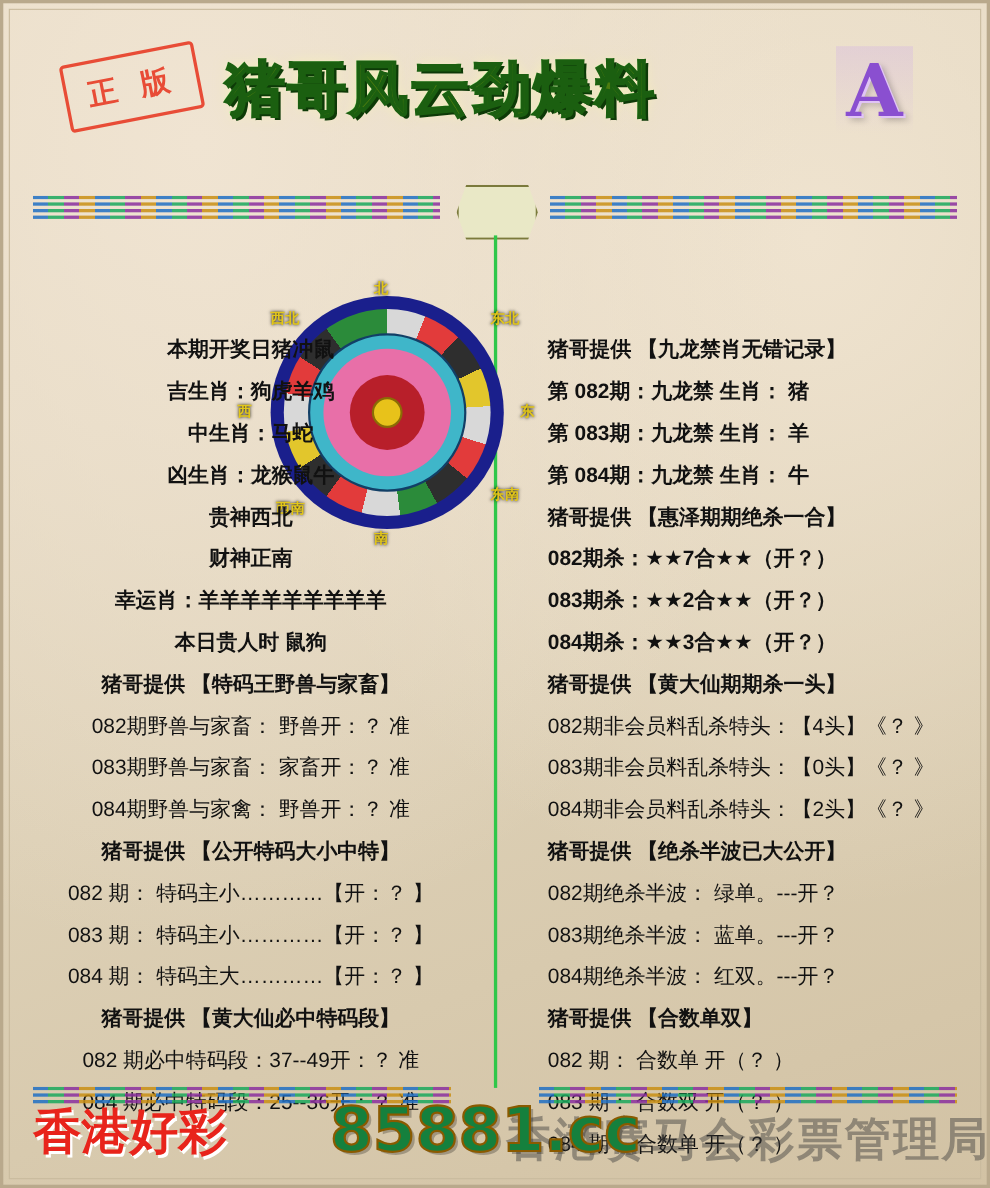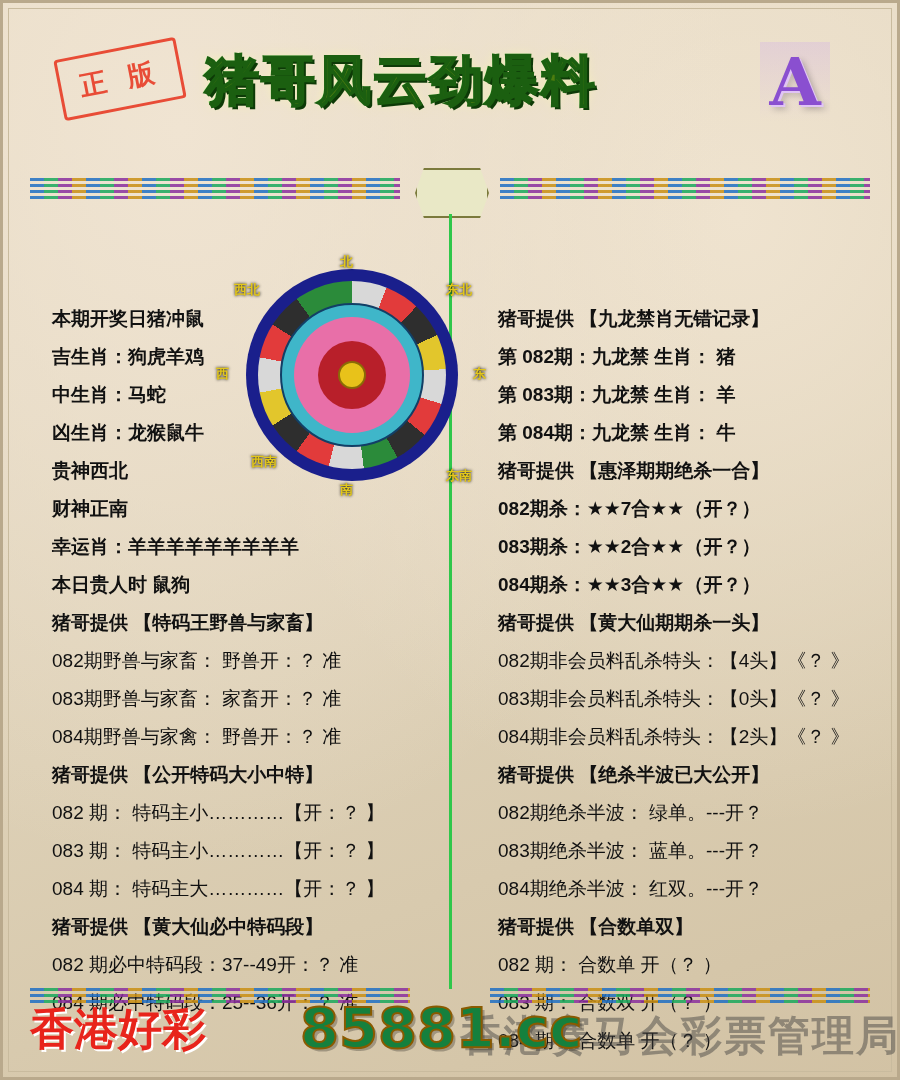--- a/index.html
+++ b/index.html
@@ -81,7 +81,7 @@
   .wheel .dir{position:absolute;color:#e2c61a;font-size:13px;font-weight:bold;text-shadow:0 0 3px #000;}
   .d-n{left:108px;top:-2px;} .d-s{left:108px;bottom:-4px;}
   .d-e{right:-14px;top:110px;} .d-w{left:-16px;top:110px;}
-  .d-nw{left:2px;top:26px;} .d-ne{right:0px;top:26px;}
+  .d-nw{left:14px;top:26px;} .d-ne{right:0px;top:26px;}
   .d-sw{left:2px;bottom:24px;margin-left:17px;} .d-se{right:0px;bottom:10px;margin-left:28px;}
 
   

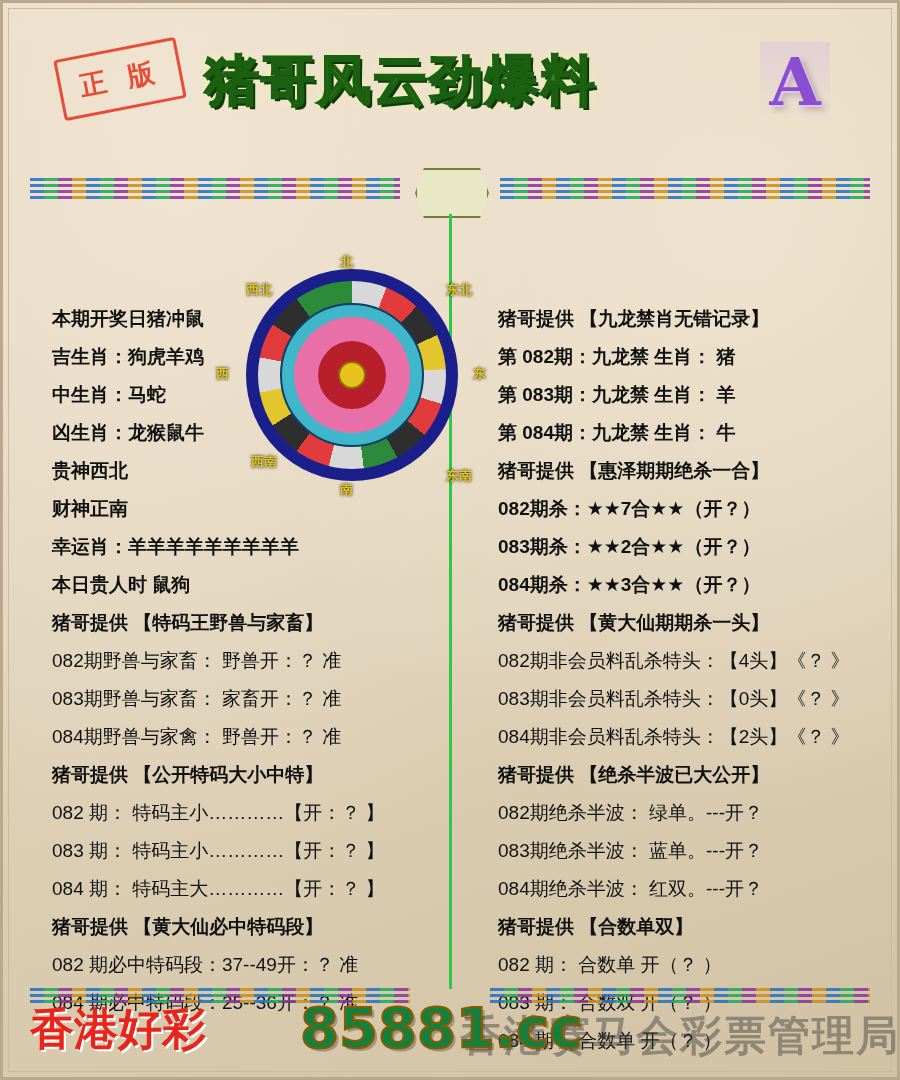--- a/index.html
+++ b/index.html
@@ -64,7 +64,7 @@
 
   
   .col{position:absolute;top:300px;font-size:19px;color:#111;line-height:38px;}
-  .col-left{left:52px;width:400px;}
+  .col-left{left:28px;width:400px;text-align:center;}
   .col-right{left:498px;width:395px;}
   .col div{white-space:nowrap;}
   .hd{font-weight:bold;}

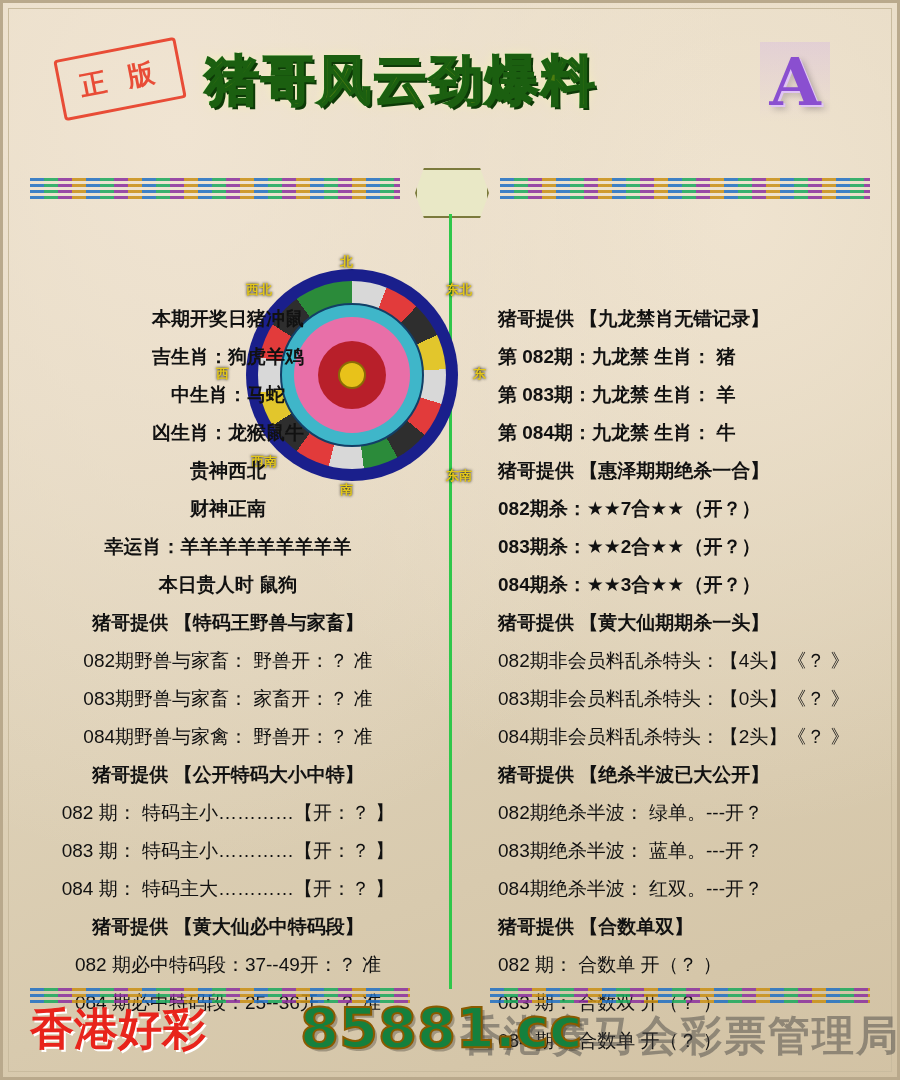--- a/index.html
+++ b/index.html
@@ -82,7 +82,7 @@
   .d-n{left:108px;top:-2px;} .d-s{left:108px;bottom:-4px;}
   .d-e{right:-14px;top:110px;} .d-w{left:-16px;top:110px;}
   .d-nw{left:14px;top:26px;} .d-ne{right:0px;top:26px;}
-  .d-sw{left:2px;bottom:24px;margin-left:17px;} .d-se{right:0px;bottom:10px;margin-left:28px;}
+  .d-sw{left:2px;bottom:24px;margin-left:17px;} .d-se{right:0px;bottom:36px;margin-left:28px;}
 
   
   .foot-ghost{

